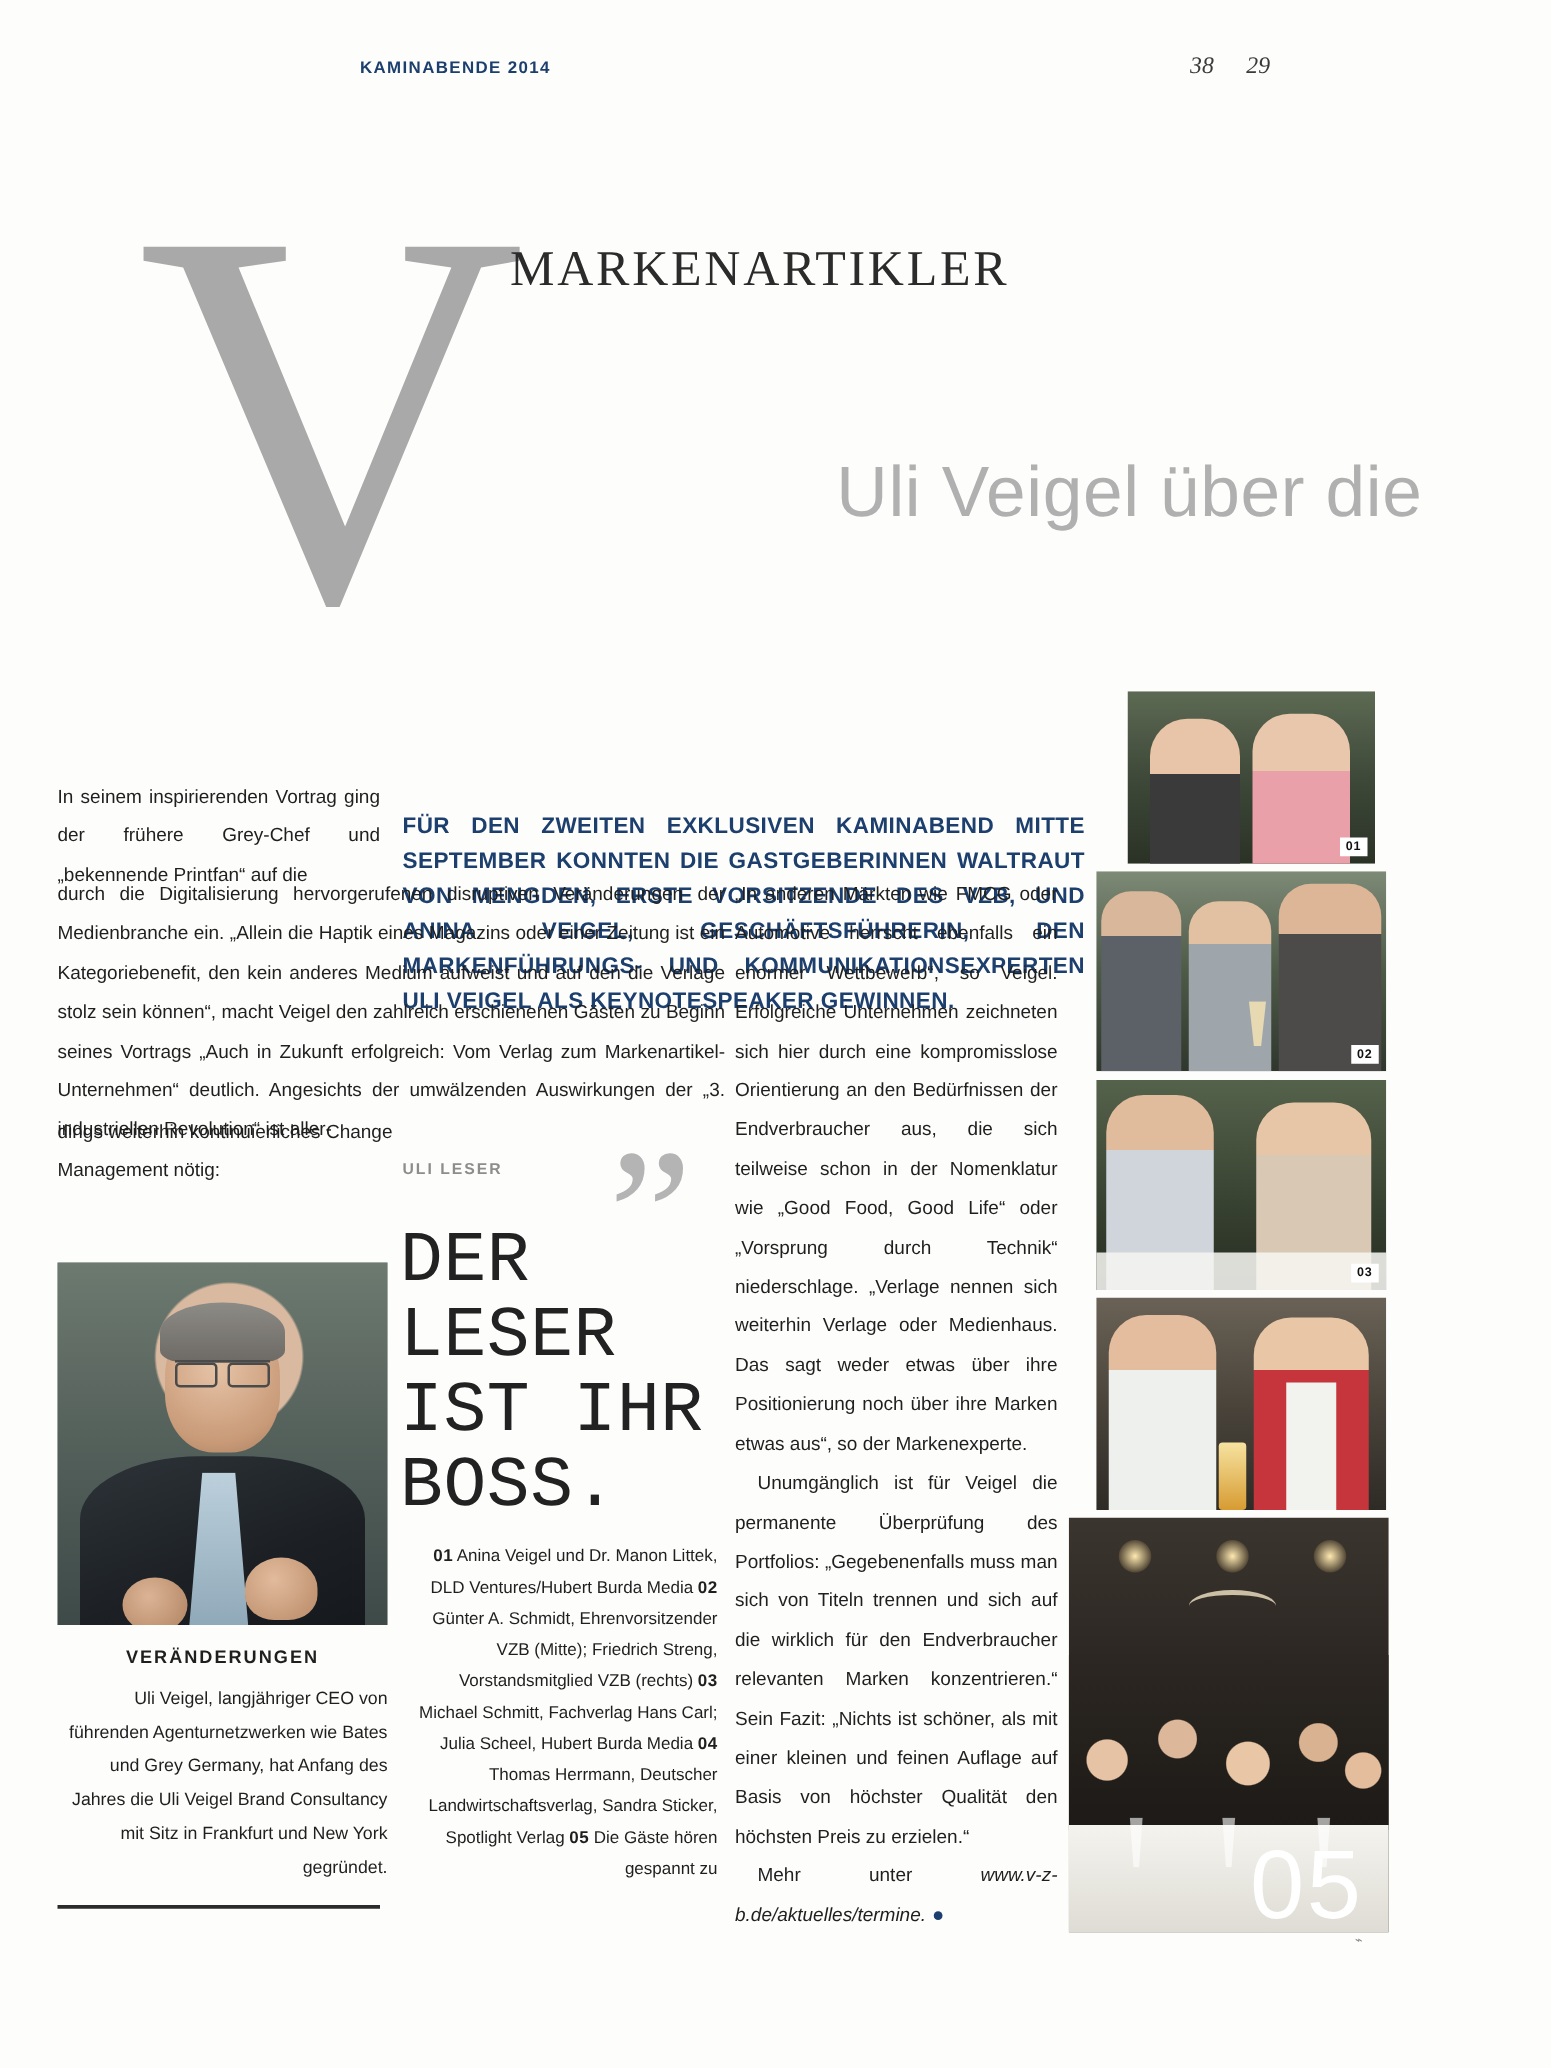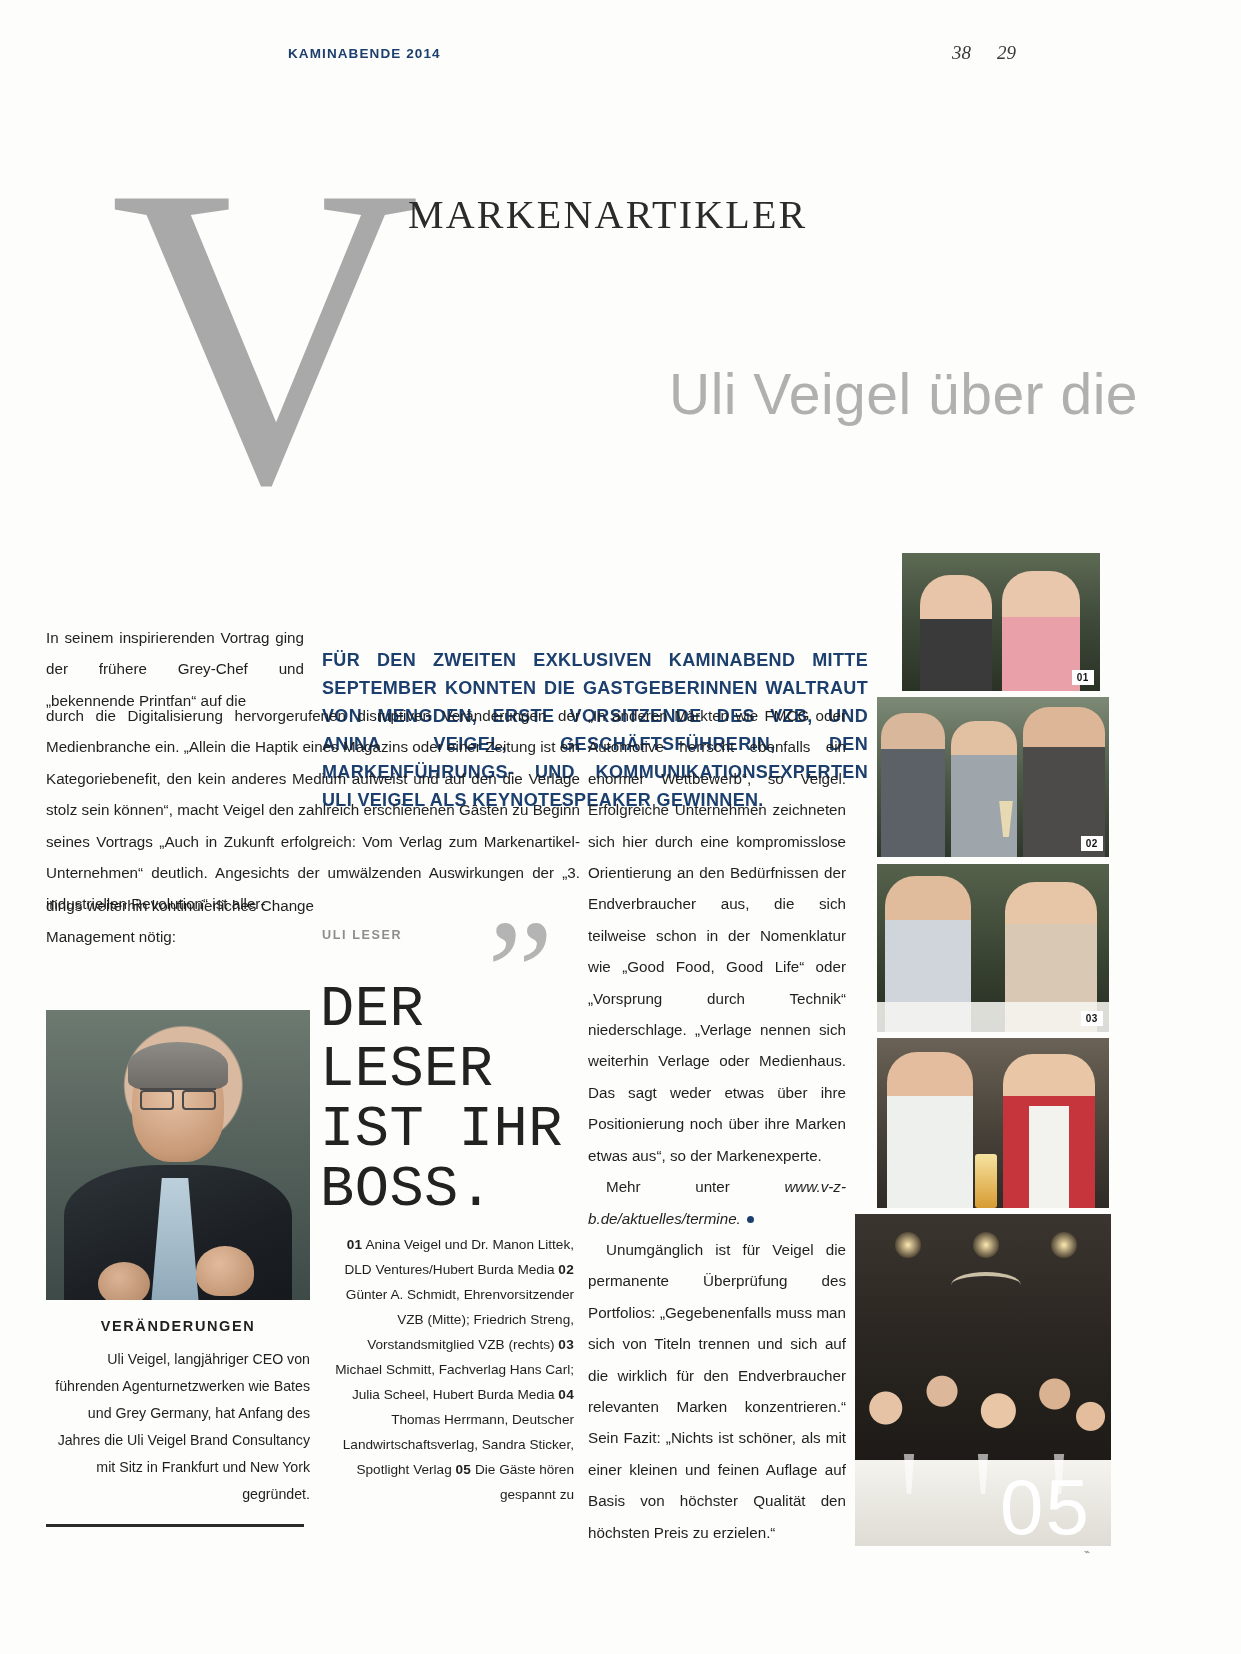--- a/index.html
+++ b/index.html
@@ -524,10 +524,10 @@
 
   <div class="bodytext col-c">
     <div>„In anderen Märkten wie FMCG oder Automotive herrscht ebenfalls ein enormer Wettbewerb“, so Veigel. Erfolgreiche Unternehmen zeichneten sich hier durch eine kompromisslose Orientierung an den Bedürfnissen der Endverbraucher aus, die sich teilweise schon in der Nomenklatur wie „Good Food, Good Life“ oder „Vorsprung durch Technik“ niederschlage. „Verlage nennen sich weiterhin Verlage oder Medienhaus. Das sagt weder etwas über ihre Positionierung noch über ihre Marken etwas aus“, so der Markenexperte.</div>
+    <div class="indent">Unumgänglich ist für Veigel die permanente Überprüfung des Portfolios: „Gegebenenfalls muss man sich von Titeln trennen und sich auf die wirklich für den Endverbraucher relevanten Marken konzentrieren.“ Sein Fazit: „Nichts ist schöner, als mit einer kleinen und feinen Auflage auf Basis von höchster Qualität den höchsten Preis zu erzielen.“</div>
     <div class="indent">
       <span>Mehr unter </span><span class="link-italic">www.v-z-b.de/aktuelles/termine.</span><span class="enddot"></span>
     </div>
-    <div class="indent">Unumgänglich ist für Veigel die permanente Überprüfung des Portfolios: „Gegebenenfalls muss man sich von Titeln trennen und sich auf die wirklich für den Endverbraucher relevanten Marken konzentrieren.“ Sein Fazit: „Nichts ist schöner, als mit einer kleinen und feinen Auflage auf Basis von höchster Qualität den höchsten Preis zu erzielen.“</div>
   </div>
 
   <div class="quote-mark">”</div>

